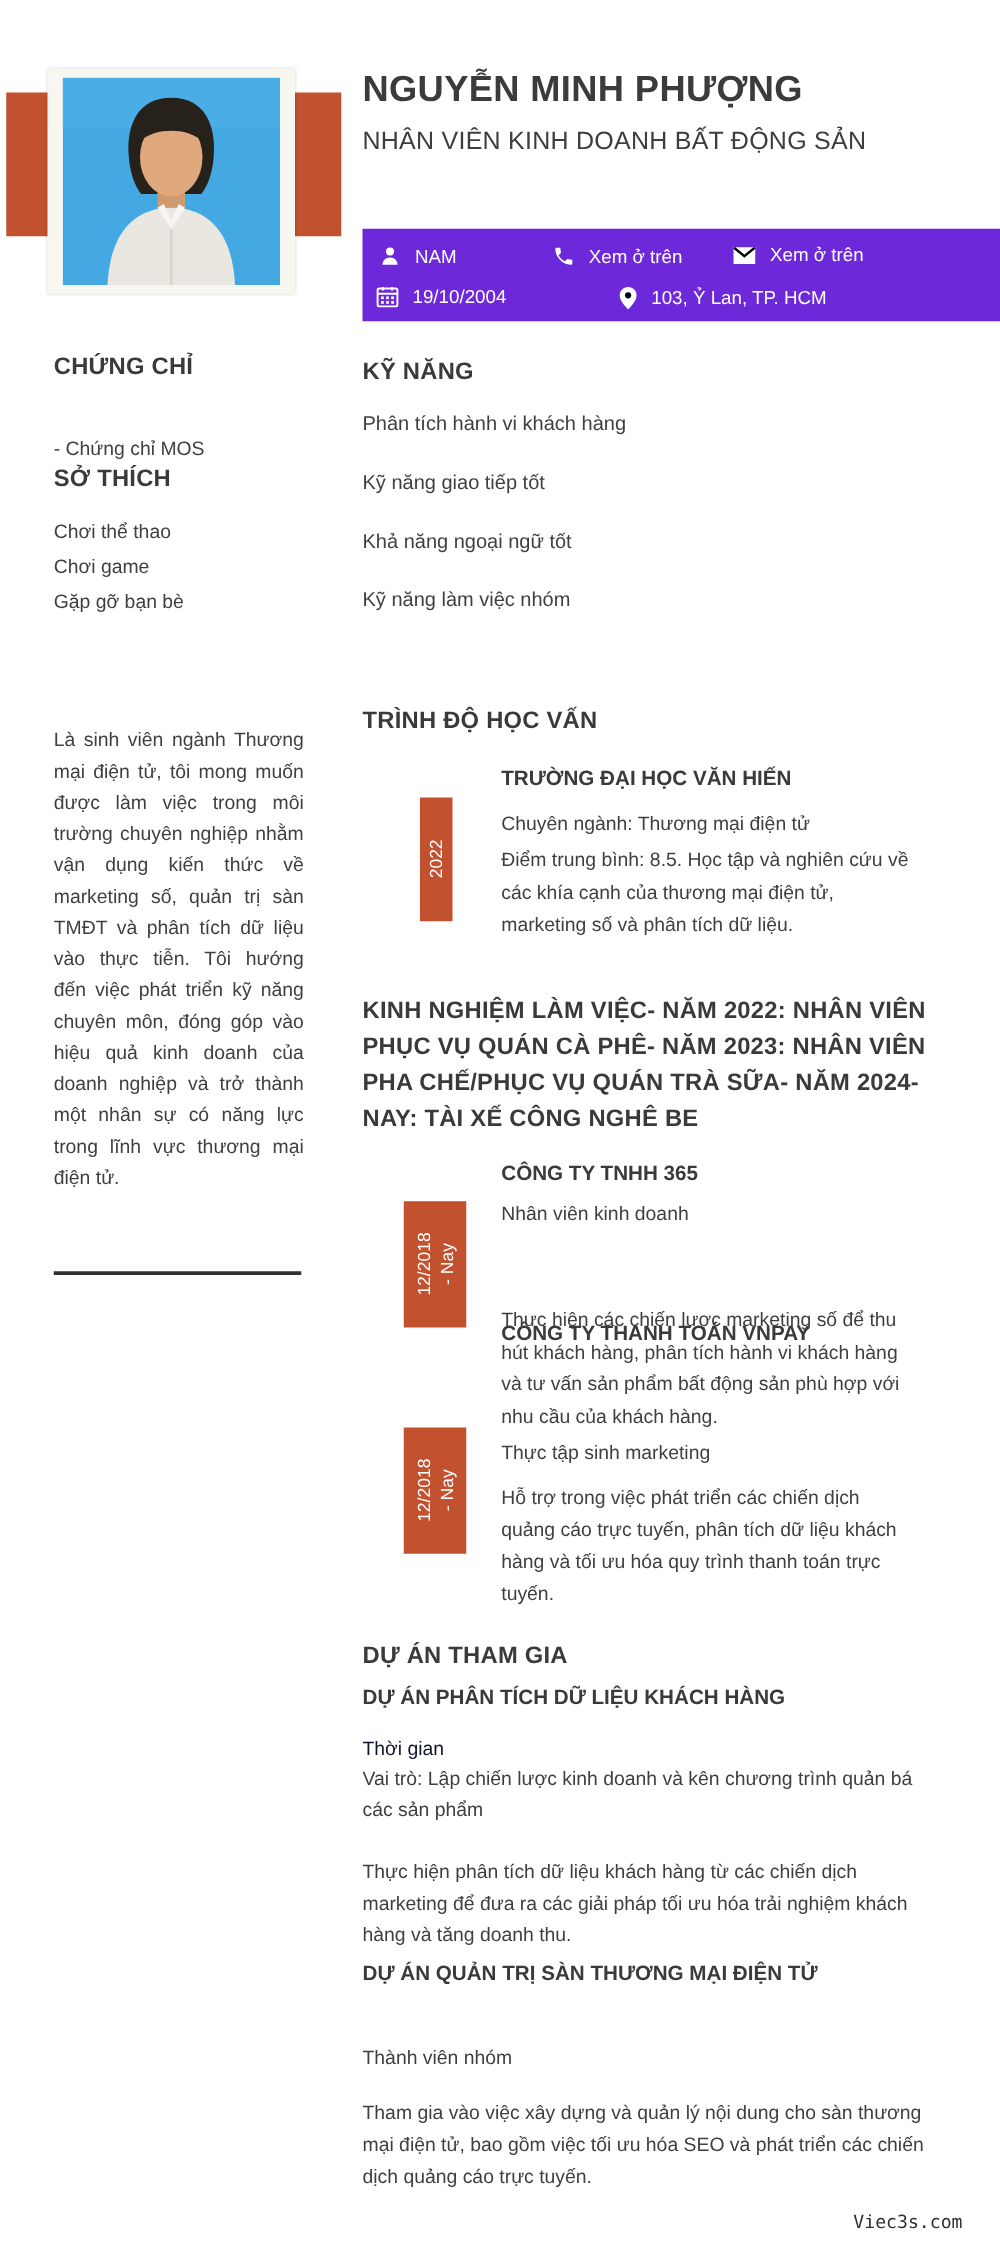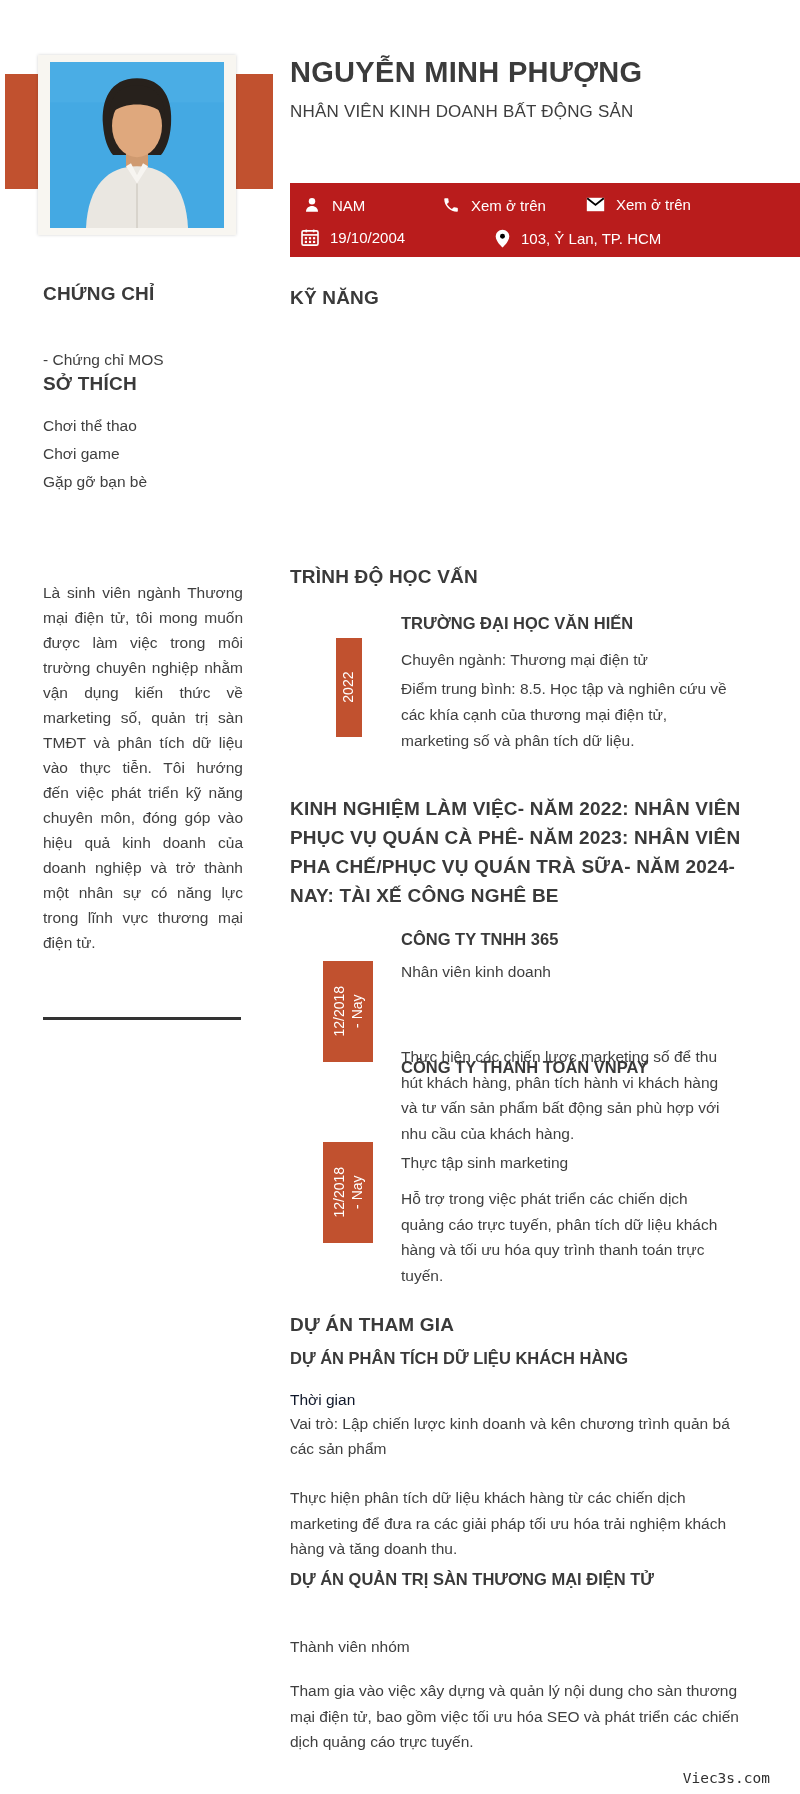--- a/index.html
+++ b/index.html
@@ -17,7 +17,7 @@
   }
   .photo-inner { width:100%; height:100%; overflow:hidden; }
   .cv-name { position:absolute; left:290px; top:56px; font-size:29px; font-weight:bold; color:#3b3b3b; letter-spacing:.3px; white-space:nowrap; }
-  .cv-title { position:absolute; left:290px; top:102px; font-size:17px; color:#3d3d3d; letter-spacing:.2px; white-space:nowrap; }
+  .cv-title { position:absolute; left:290px; top:102px; font-size:20px; color:#3d3d3d; letter-spacing:.2px; white-space:nowrap; }
 
   .info-bar { position:absolute; left:290px; top:183px; width:510px; height:74px; background:#b91c1c; color:#ffffff; }
   .info-item { position:absolute; display:flex; align-items:center; gap:11px; font-size:15px; white-space:nowrap; }

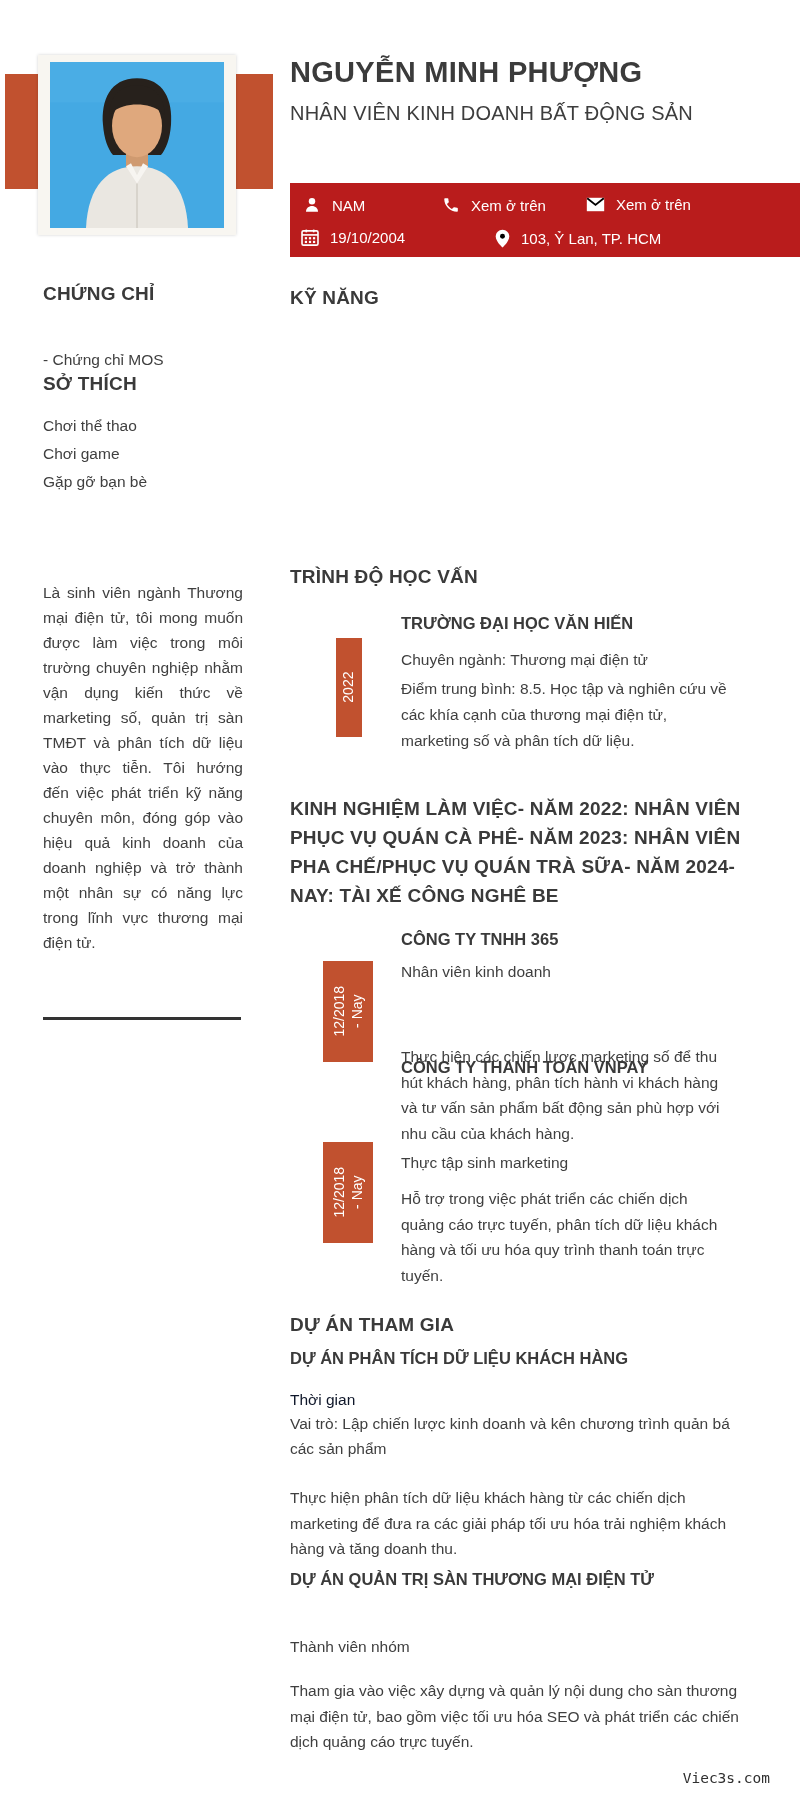--- a/index.html
+++ b/index.html
@@ -19,7 +19,7 @@
   .cv-name { position:absolute; left:290px; top:56px; font-size:29px; font-weight:bold; color:#3b3b3b; letter-spacing:.3px; white-space:nowrap; }
   .cv-title { position:absolute; left:290px; top:102px; font-size:20px; color:#3d3d3d; letter-spacing:.2px; white-space:nowrap; }
 
-  .info-bar { position:absolute; left:290px; top:183px; width:510px; height:74px; background:#b91c1c; color:#ffffff; }
+  .info-bar { position:absolute; left:290px; top:183px; width:510px; height:74px; background:#6d28d9; color:#ffffff; }
   .info-item { position:absolute; display:flex; align-items:center; gap:11px; font-size:15px; white-space:nowrap; }
   .info-item svg { display:block; }
 

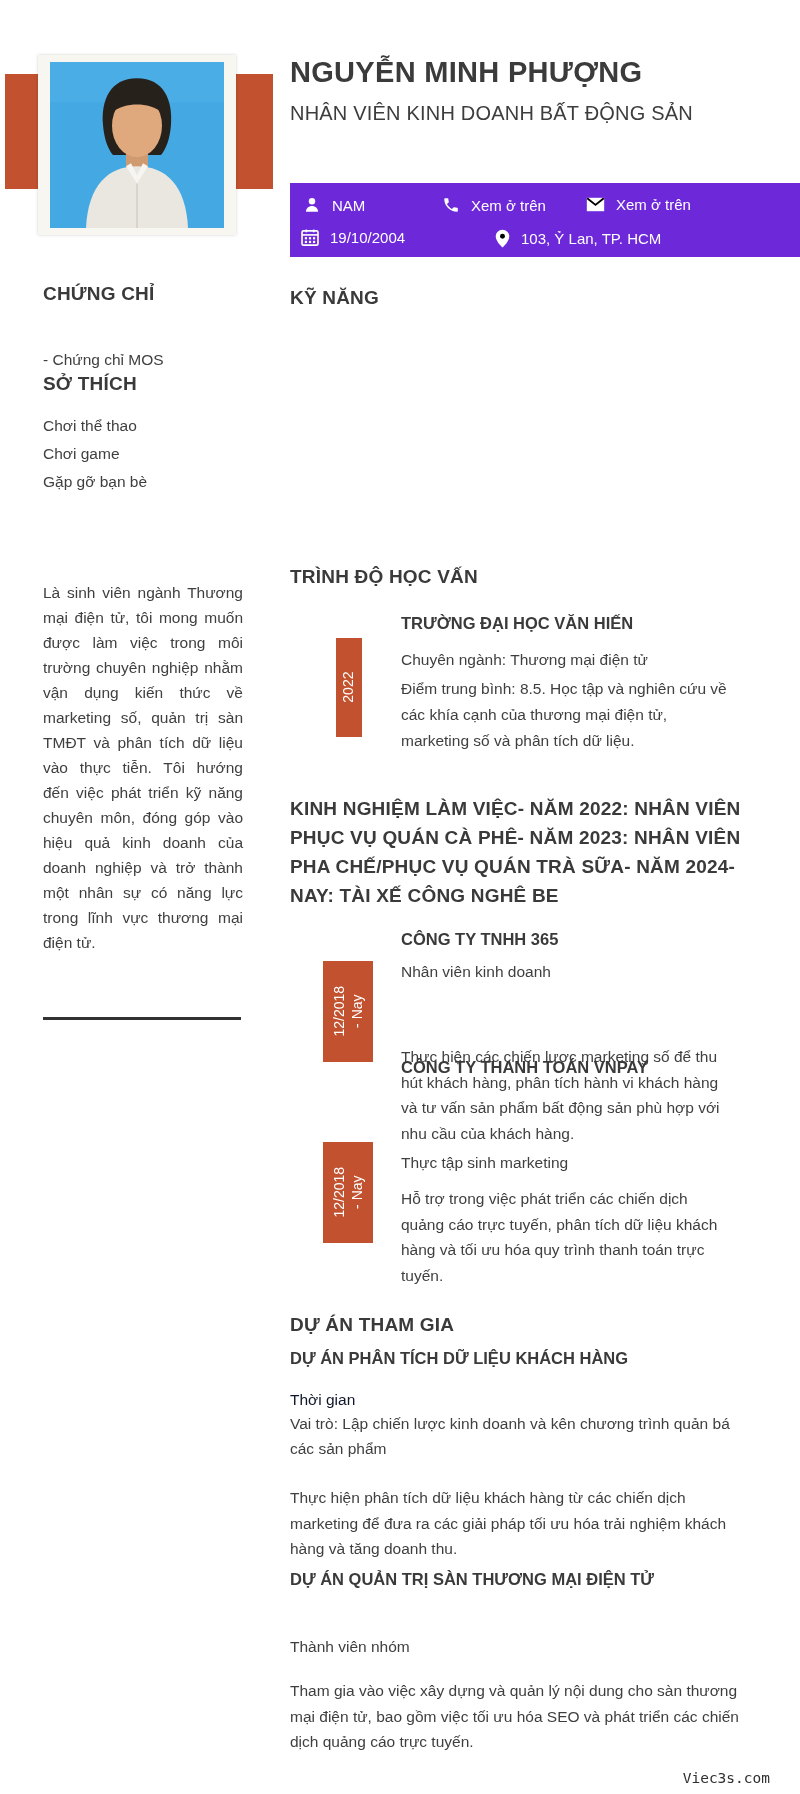--- a/index.html
+++ b/index.html
@@ -139,6 +139,12 @@
   <div class="divider"></div>
 
   <div class="sec-h" style="left:290px; top:287px;">KỸ NĂNG</div>
+  <div class="skills-list">
+    <div class="skill-item">Phân tích hành vi khách hàng</div>
+    <div class="skill-item">Kỹ năng giao tiếp tốt</div>
+    <div class="skill-item">Khả năng ngoại ngữ tốt</div>
+    <div class="skill-item">Kỹ năng làm việc nhóm</div>
+  </div>
 
   <div class="sec-h" style="left:290px; top:566px;">TRÌNH ĐỘ HỌC VẤN</div>
   <div class="sub-h" style="left:401px; top:614px;">TRƯỜNG ĐẠI HỌC VĂN HIẾN</div>

